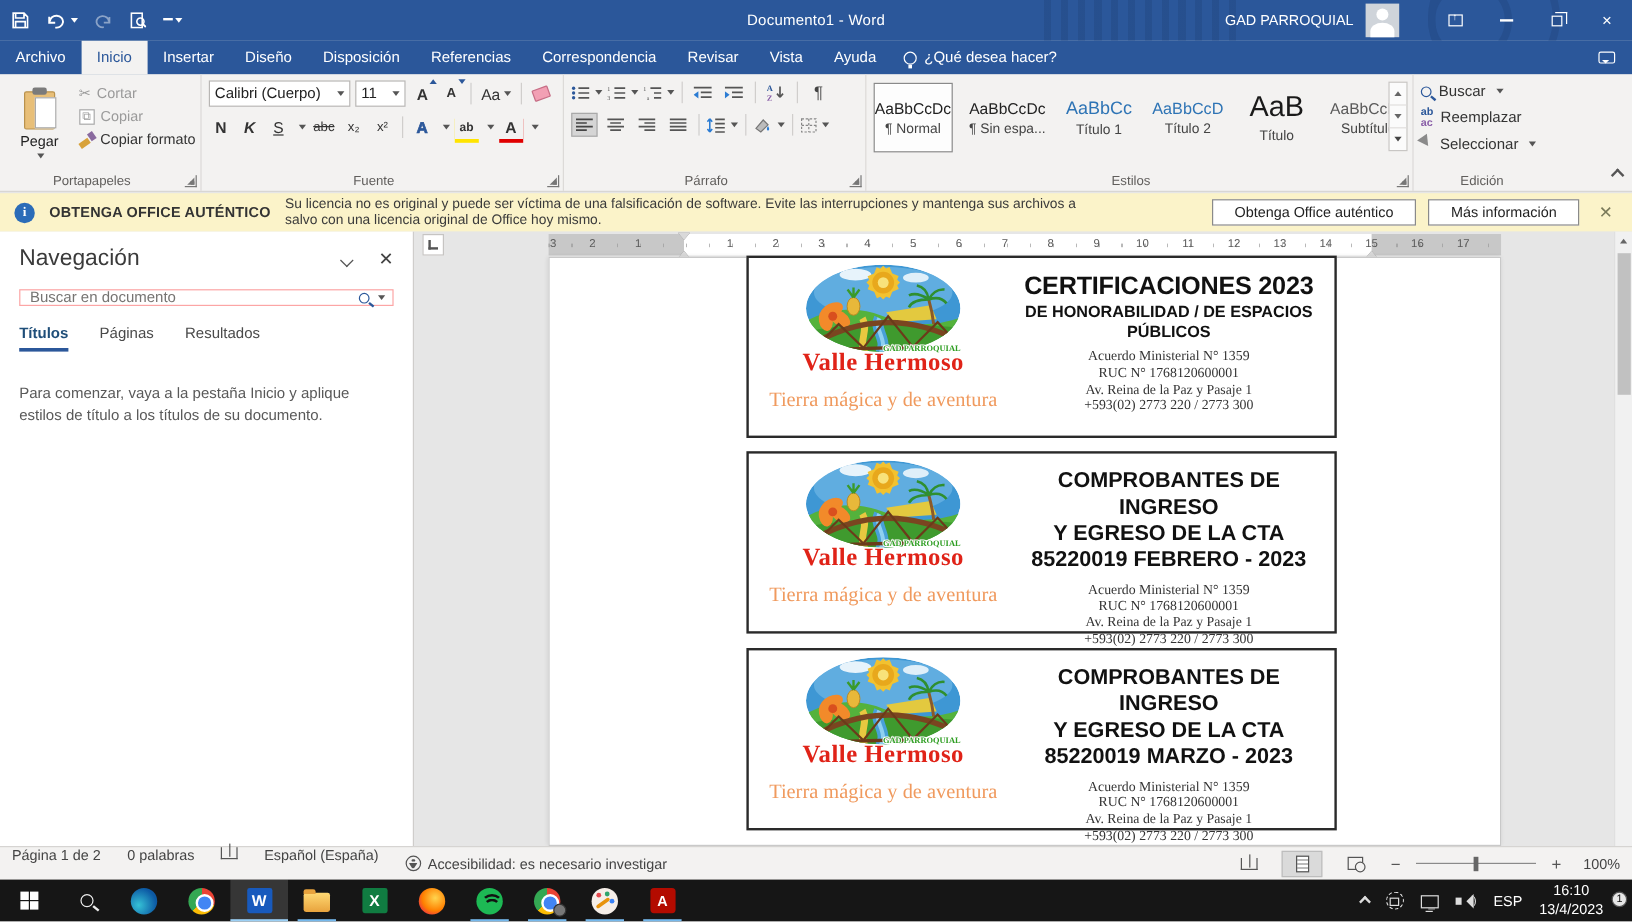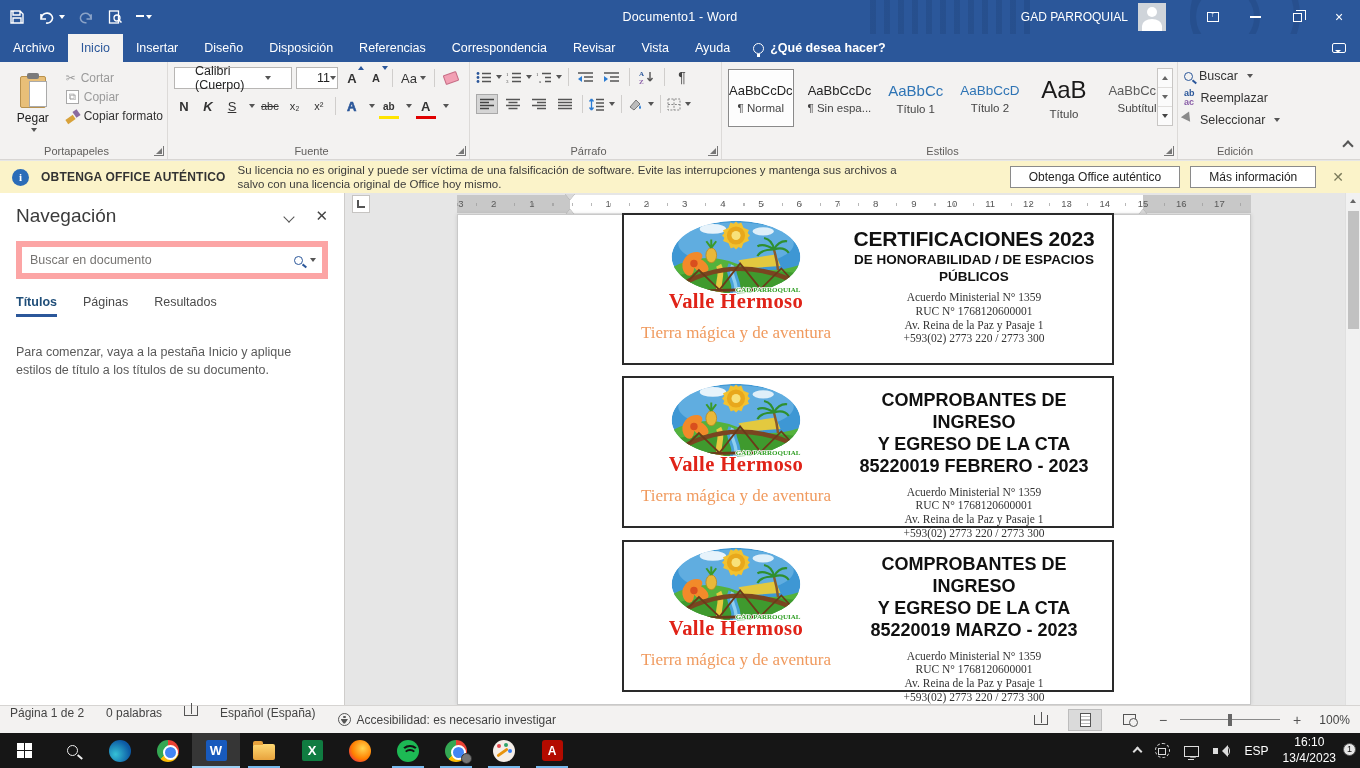--- a/index.html
+++ b/index.html
@@ -35,7 +35,7 @@
   .menubar { position:absolute; top:34px; left:0; width:100%; height:28px; background:#2b579a; display:flex; align-items:stretch; color:#fff; }
   .mtab { padding:0 13px; display:flex; align-items:center; font-size:12.5px; cursor:default; }
   .mtab.active { background:#f3f2f1; color:#2b579a; }
-  .tellme { display:flex; align-items:center; gap:6px; padding:0 10px; font-size:12.5px;font-weight:bold; }
+  .tellme { display:flex; align-items:center; gap:6px; padding:0 10px; font-size:12.5px; }
   .bulb { width:11px; height:11px; border:1.4px solid #fff; border-radius:50%; position:relative; }
   .bulb::after { content:""; position:absolute; left:2.4px; top:10px; width:3px; height:3px; background:#fff; }
   .feedback { margin-left:auto; margin-right:14px; display:flex; align-items:center; }

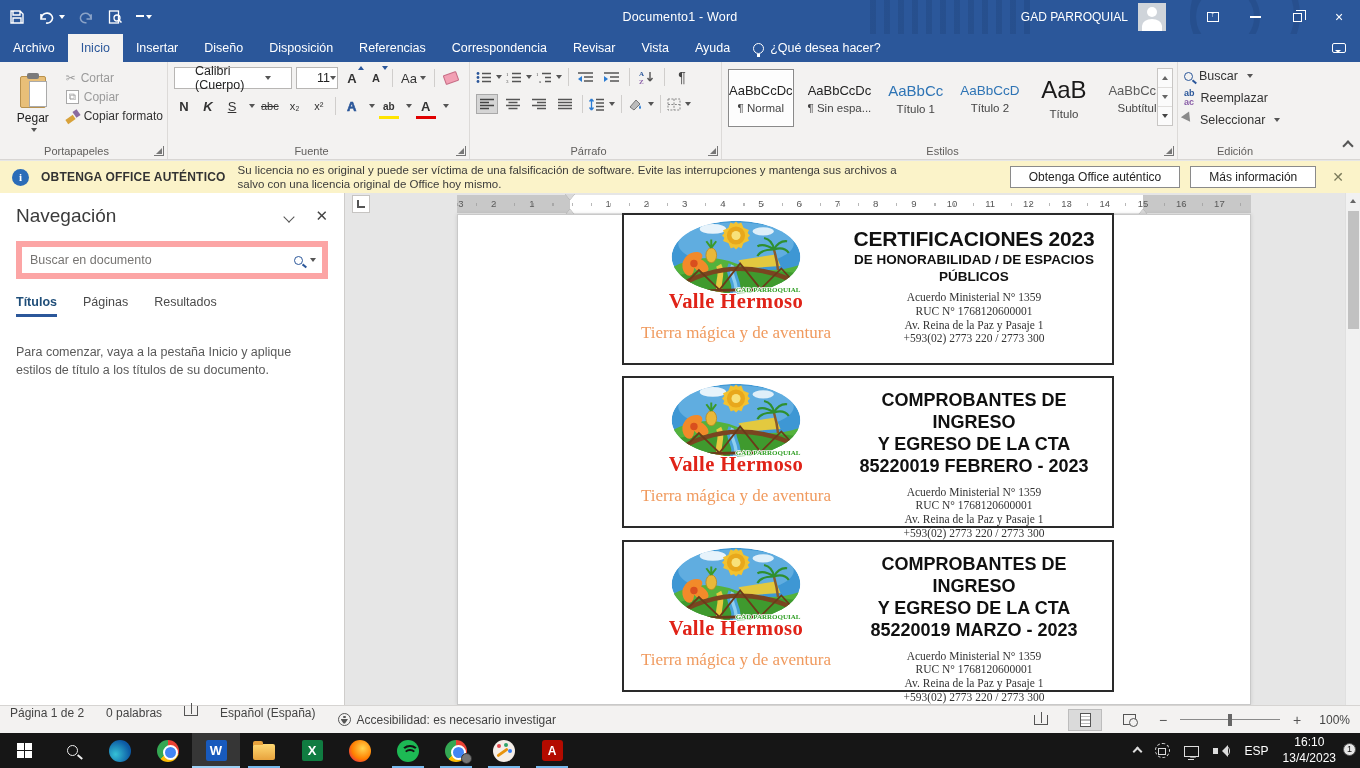--- a/index.html
+++ b/index.html
@@ -65,7 +65,7 @@
 
   .grp-font { width:302px; display:flex; flex-direction:column; gap:7px; }
   .frow { display:flex; align-items:center; gap:4px; }
-  .combo { background:#fff; border:1px solid #b8b6b4; height:22px; display:flex; align-items:center; padding:0 20px; font-size:12.5px; color:#222; }
+  .combo { background:#fff; border:1px solid #b8b6b4; height:22px; display:flex; align-items:center; padding:0 4px; font-size:12.5px; color:#222; }
   .combo .car { margin-left:auto; }
   .fbtn { min-width:20px; height:20px; display:flex; align-items:center; justify-content:center; font-size:13px; color:#333; padding:0 2px; }
   .vsep { width:1px; height:18px; background:#d0cecc; margin:0 2px; }

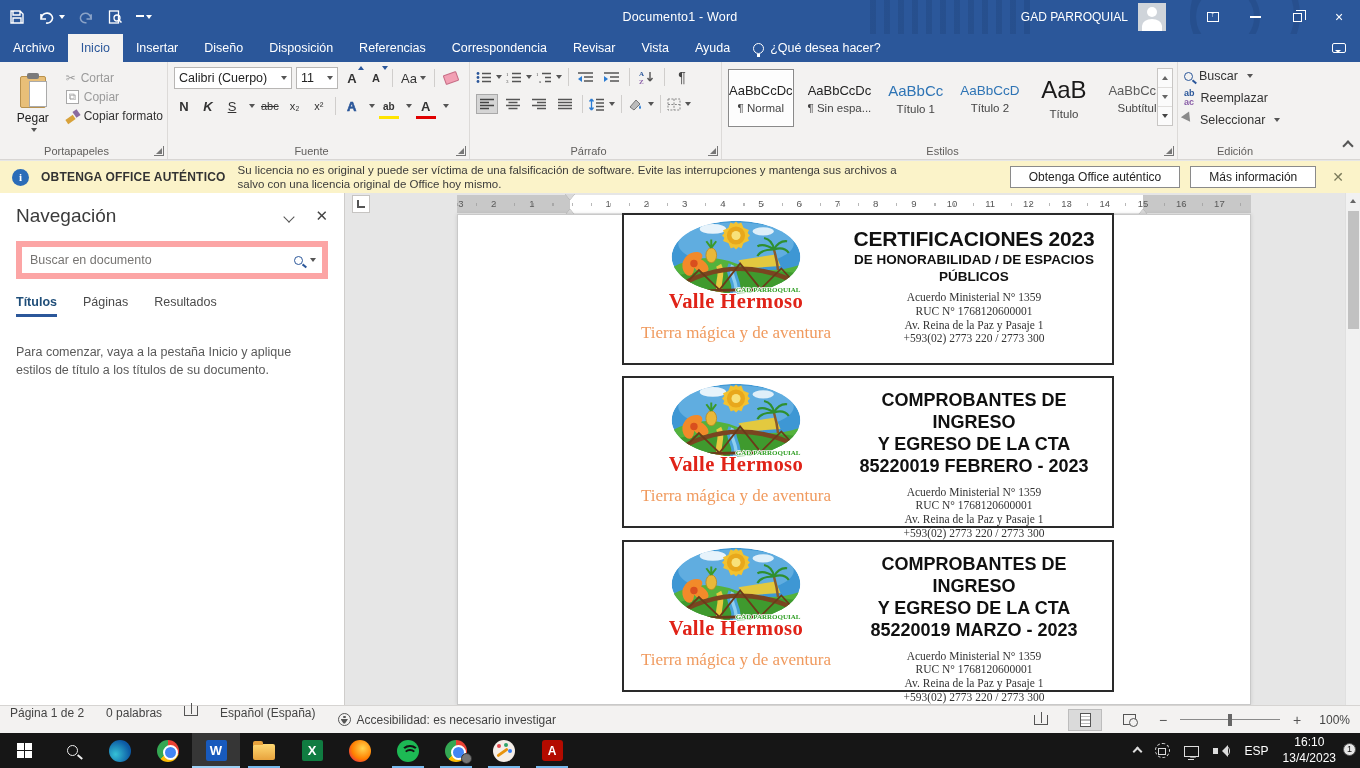--- a/index.html
+++ b/index.html
@@ -122,7 +122,7 @@
   .nav-head .ctl { margin-left:auto; display:flex; gap:22px; color:#555; align-items:center; }
   .chev-dn { display:inline-block; width:8px; height:8px; border-left:1.6px solid #555; border-bottom:1.6px solid #555; transform:rotate(-45deg); }
   .nav-x { font-size:15px; color:#444; }
-  .nav-search { margin-top:14px; height:38px; border:6px solid #fca5a5; display:flex; align-items:center; background:#fff; }
+  .nav-search { margin-top:14px; height:14px; border:1px solid #fca5a5; display:flex; align-items:center; background:#fff; }
   .nav-search input { flex:1; border:none; outline:none; font-size:12.5px; color:#444; padding:0 8px; font-family:"Liberation Sans",sans-serif; background:transparent; }
   .nav-search input::placeholder { color:#767472; }
   .mag2 { width:9px; height:9px; border:1.8px solid #2b579a; border-radius:50%; position:relative; display:block; margin-right:4px; }

